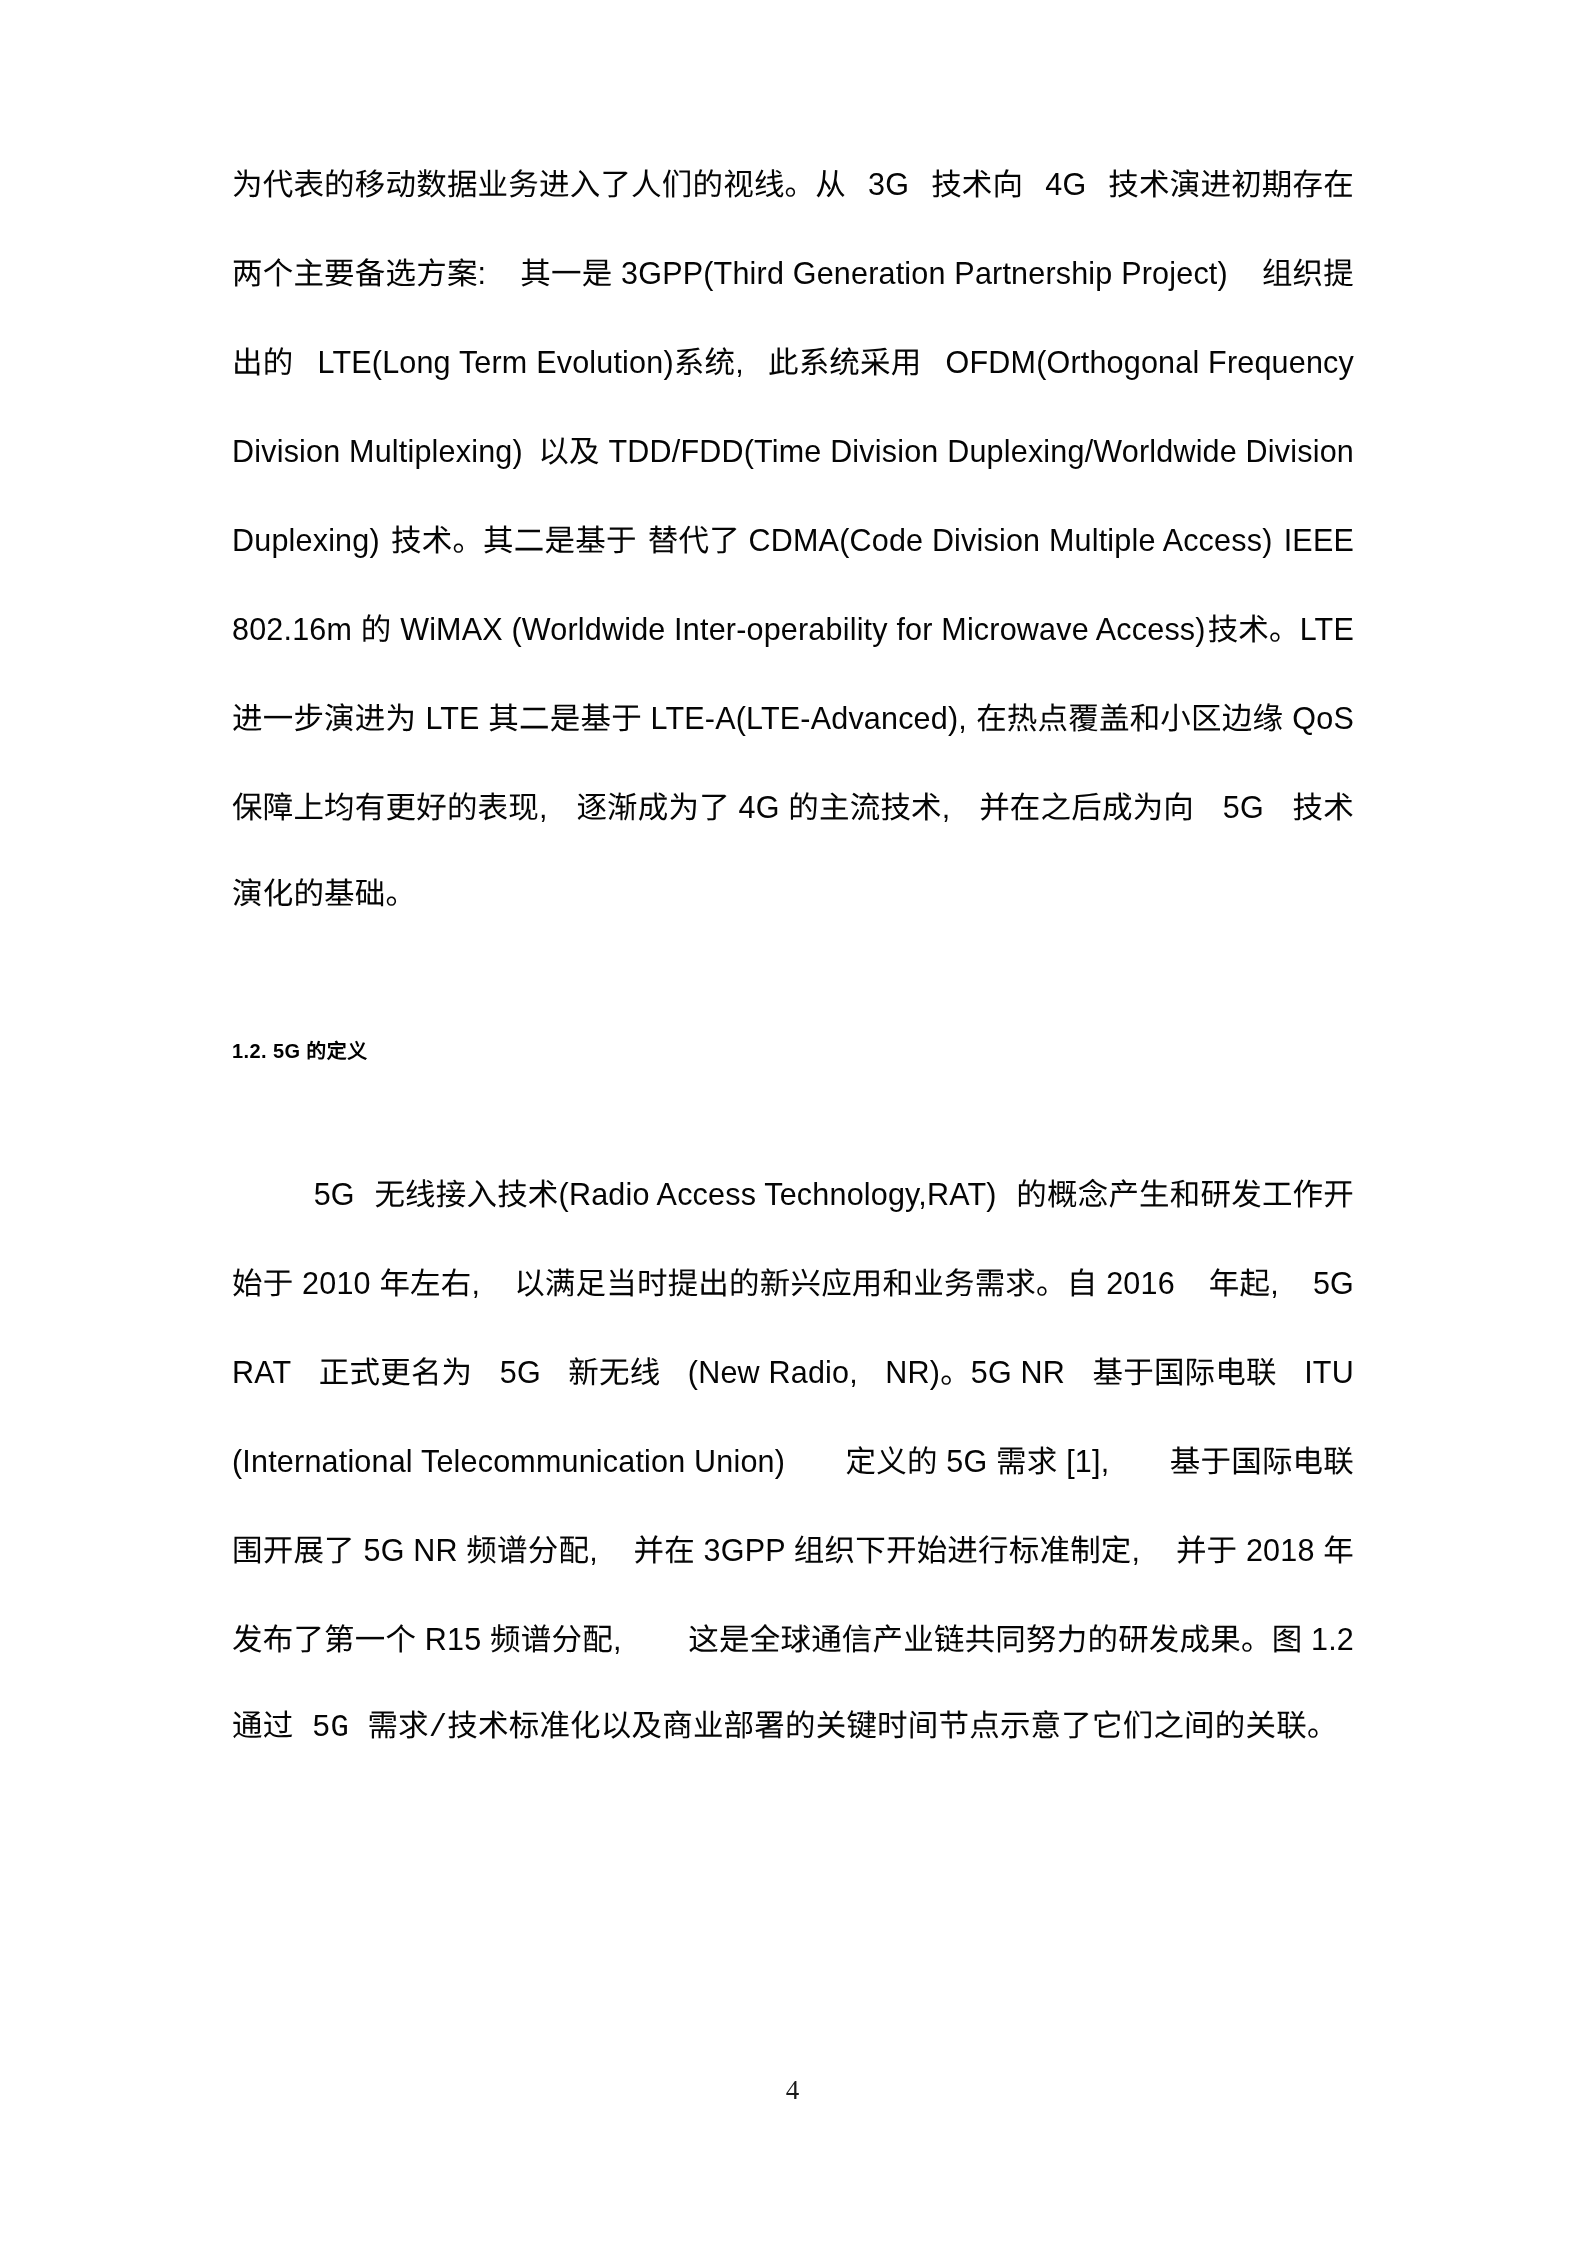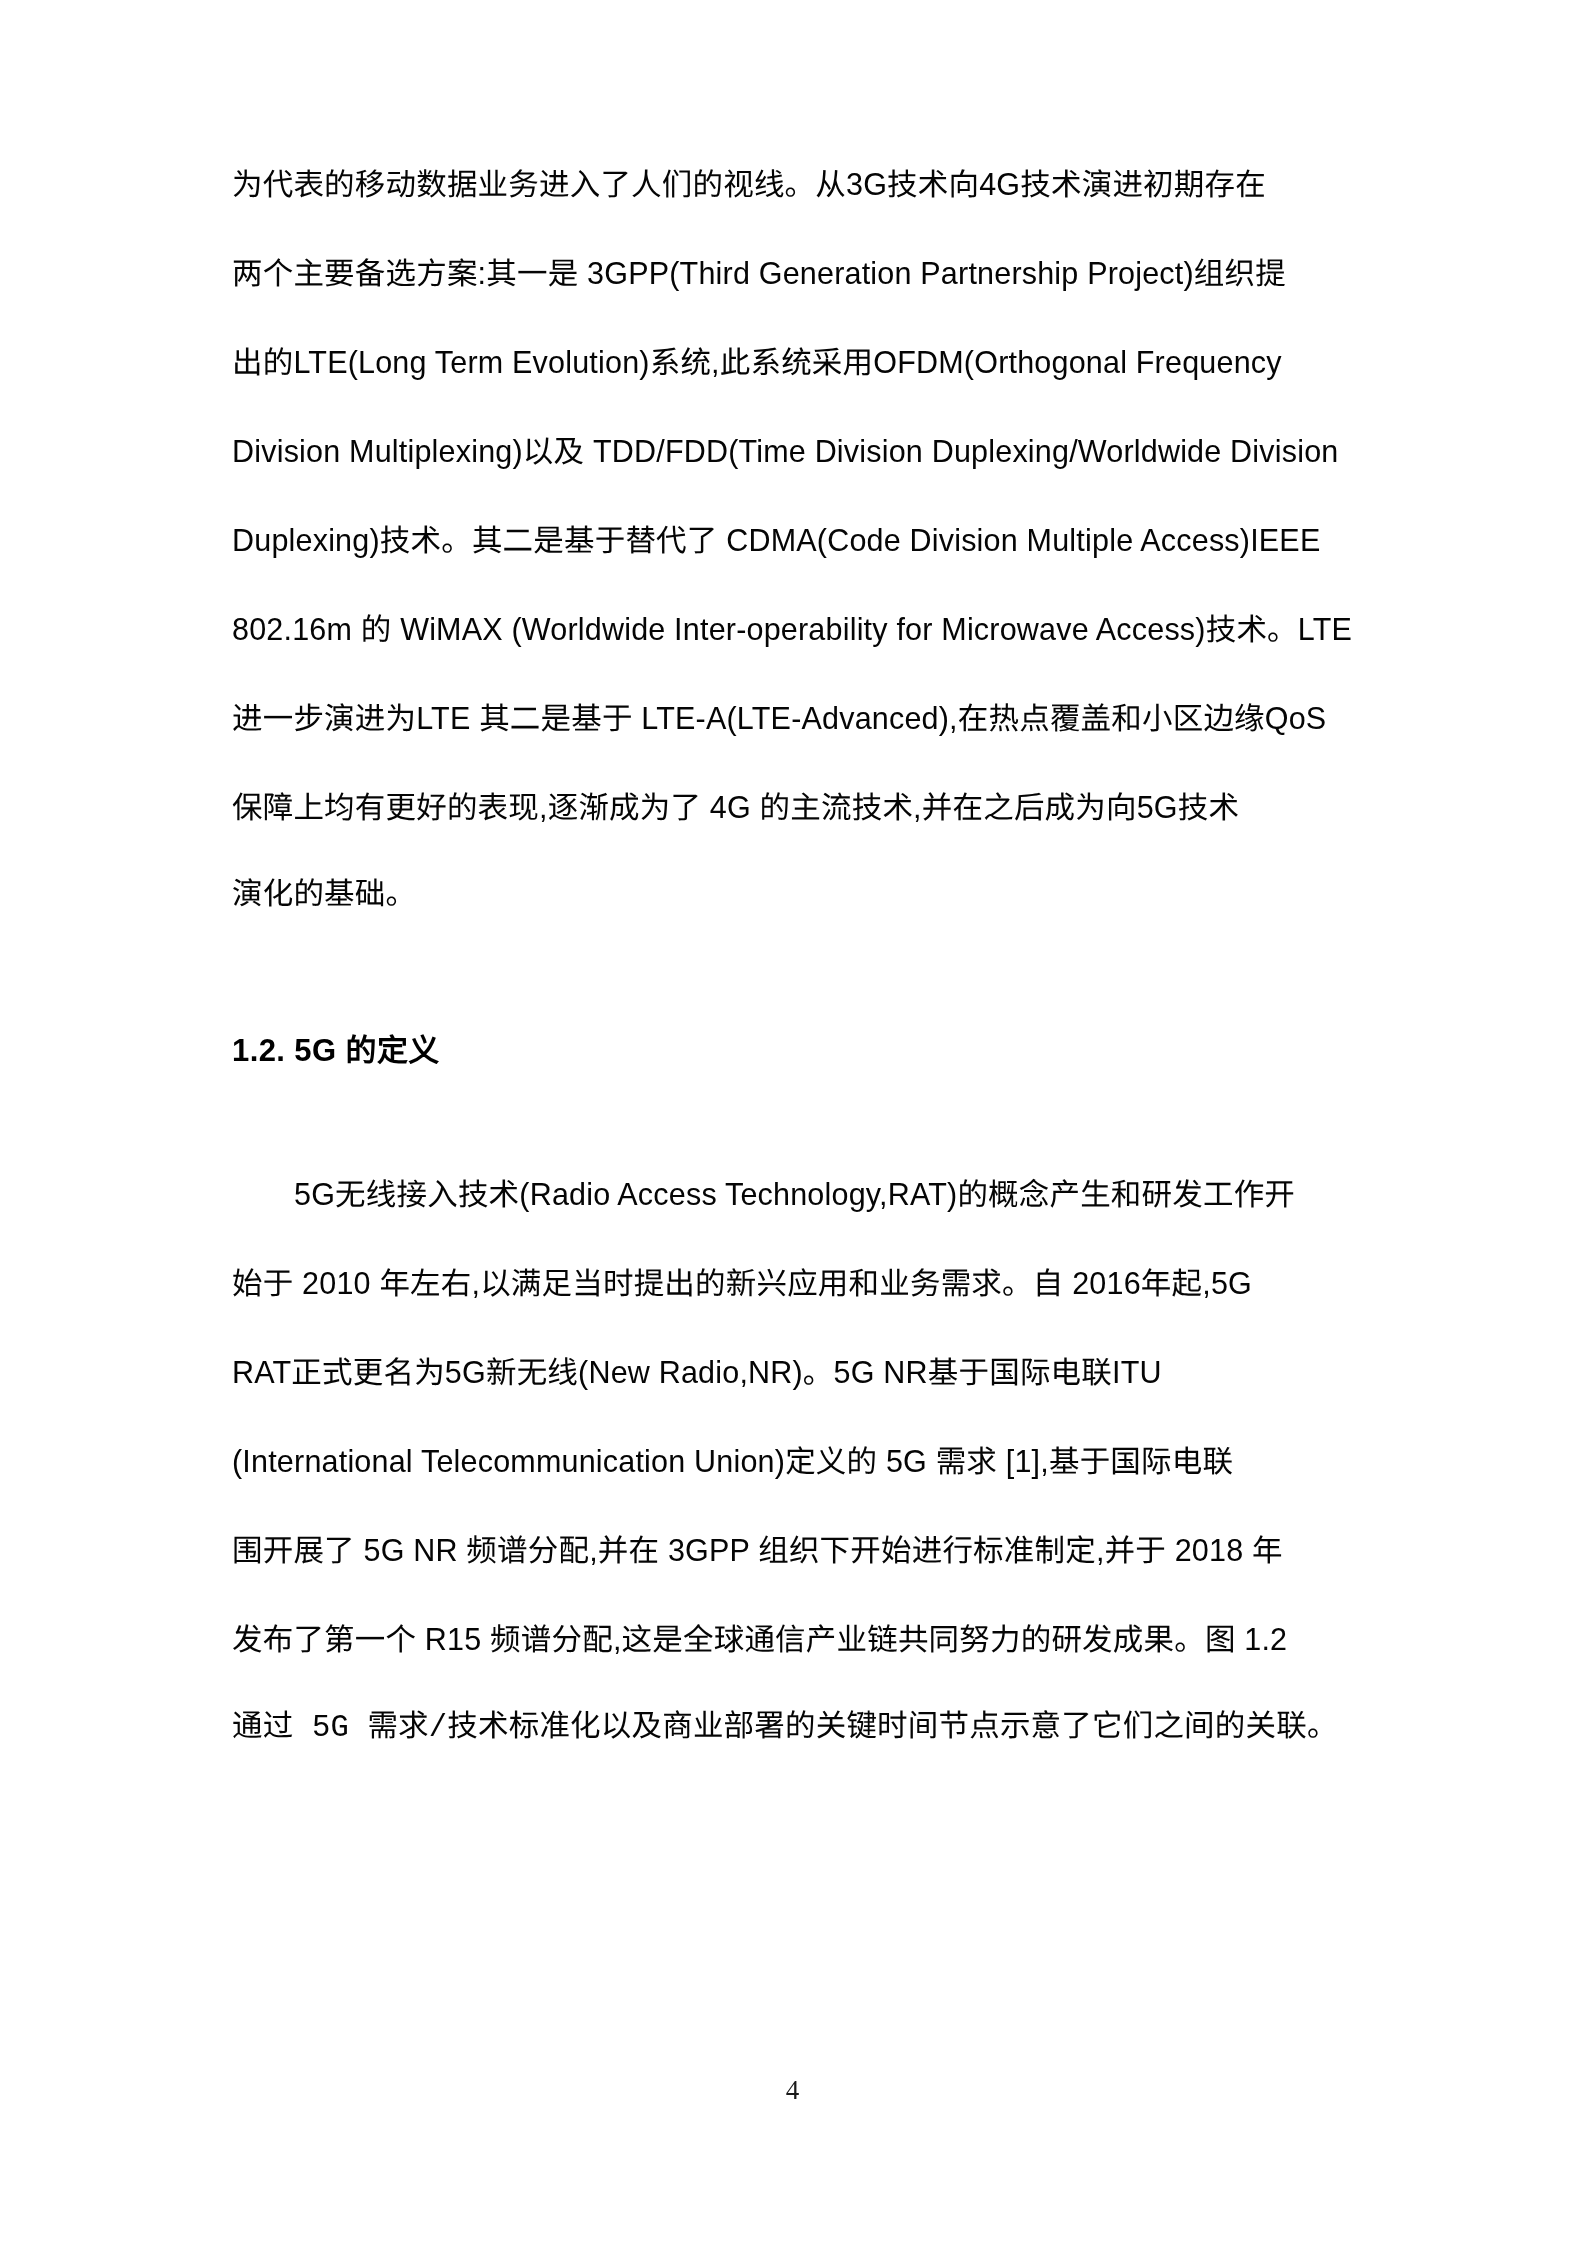--- a/index.html
+++ b/index.html
@@ -23,7 +23,7 @@
 
   .line {
     display: flex;
-    justify-content: flex-start;
+    justify-content: space-between;
     align-items: baseline;
     height: 89px;
     font-size: 30.5px;

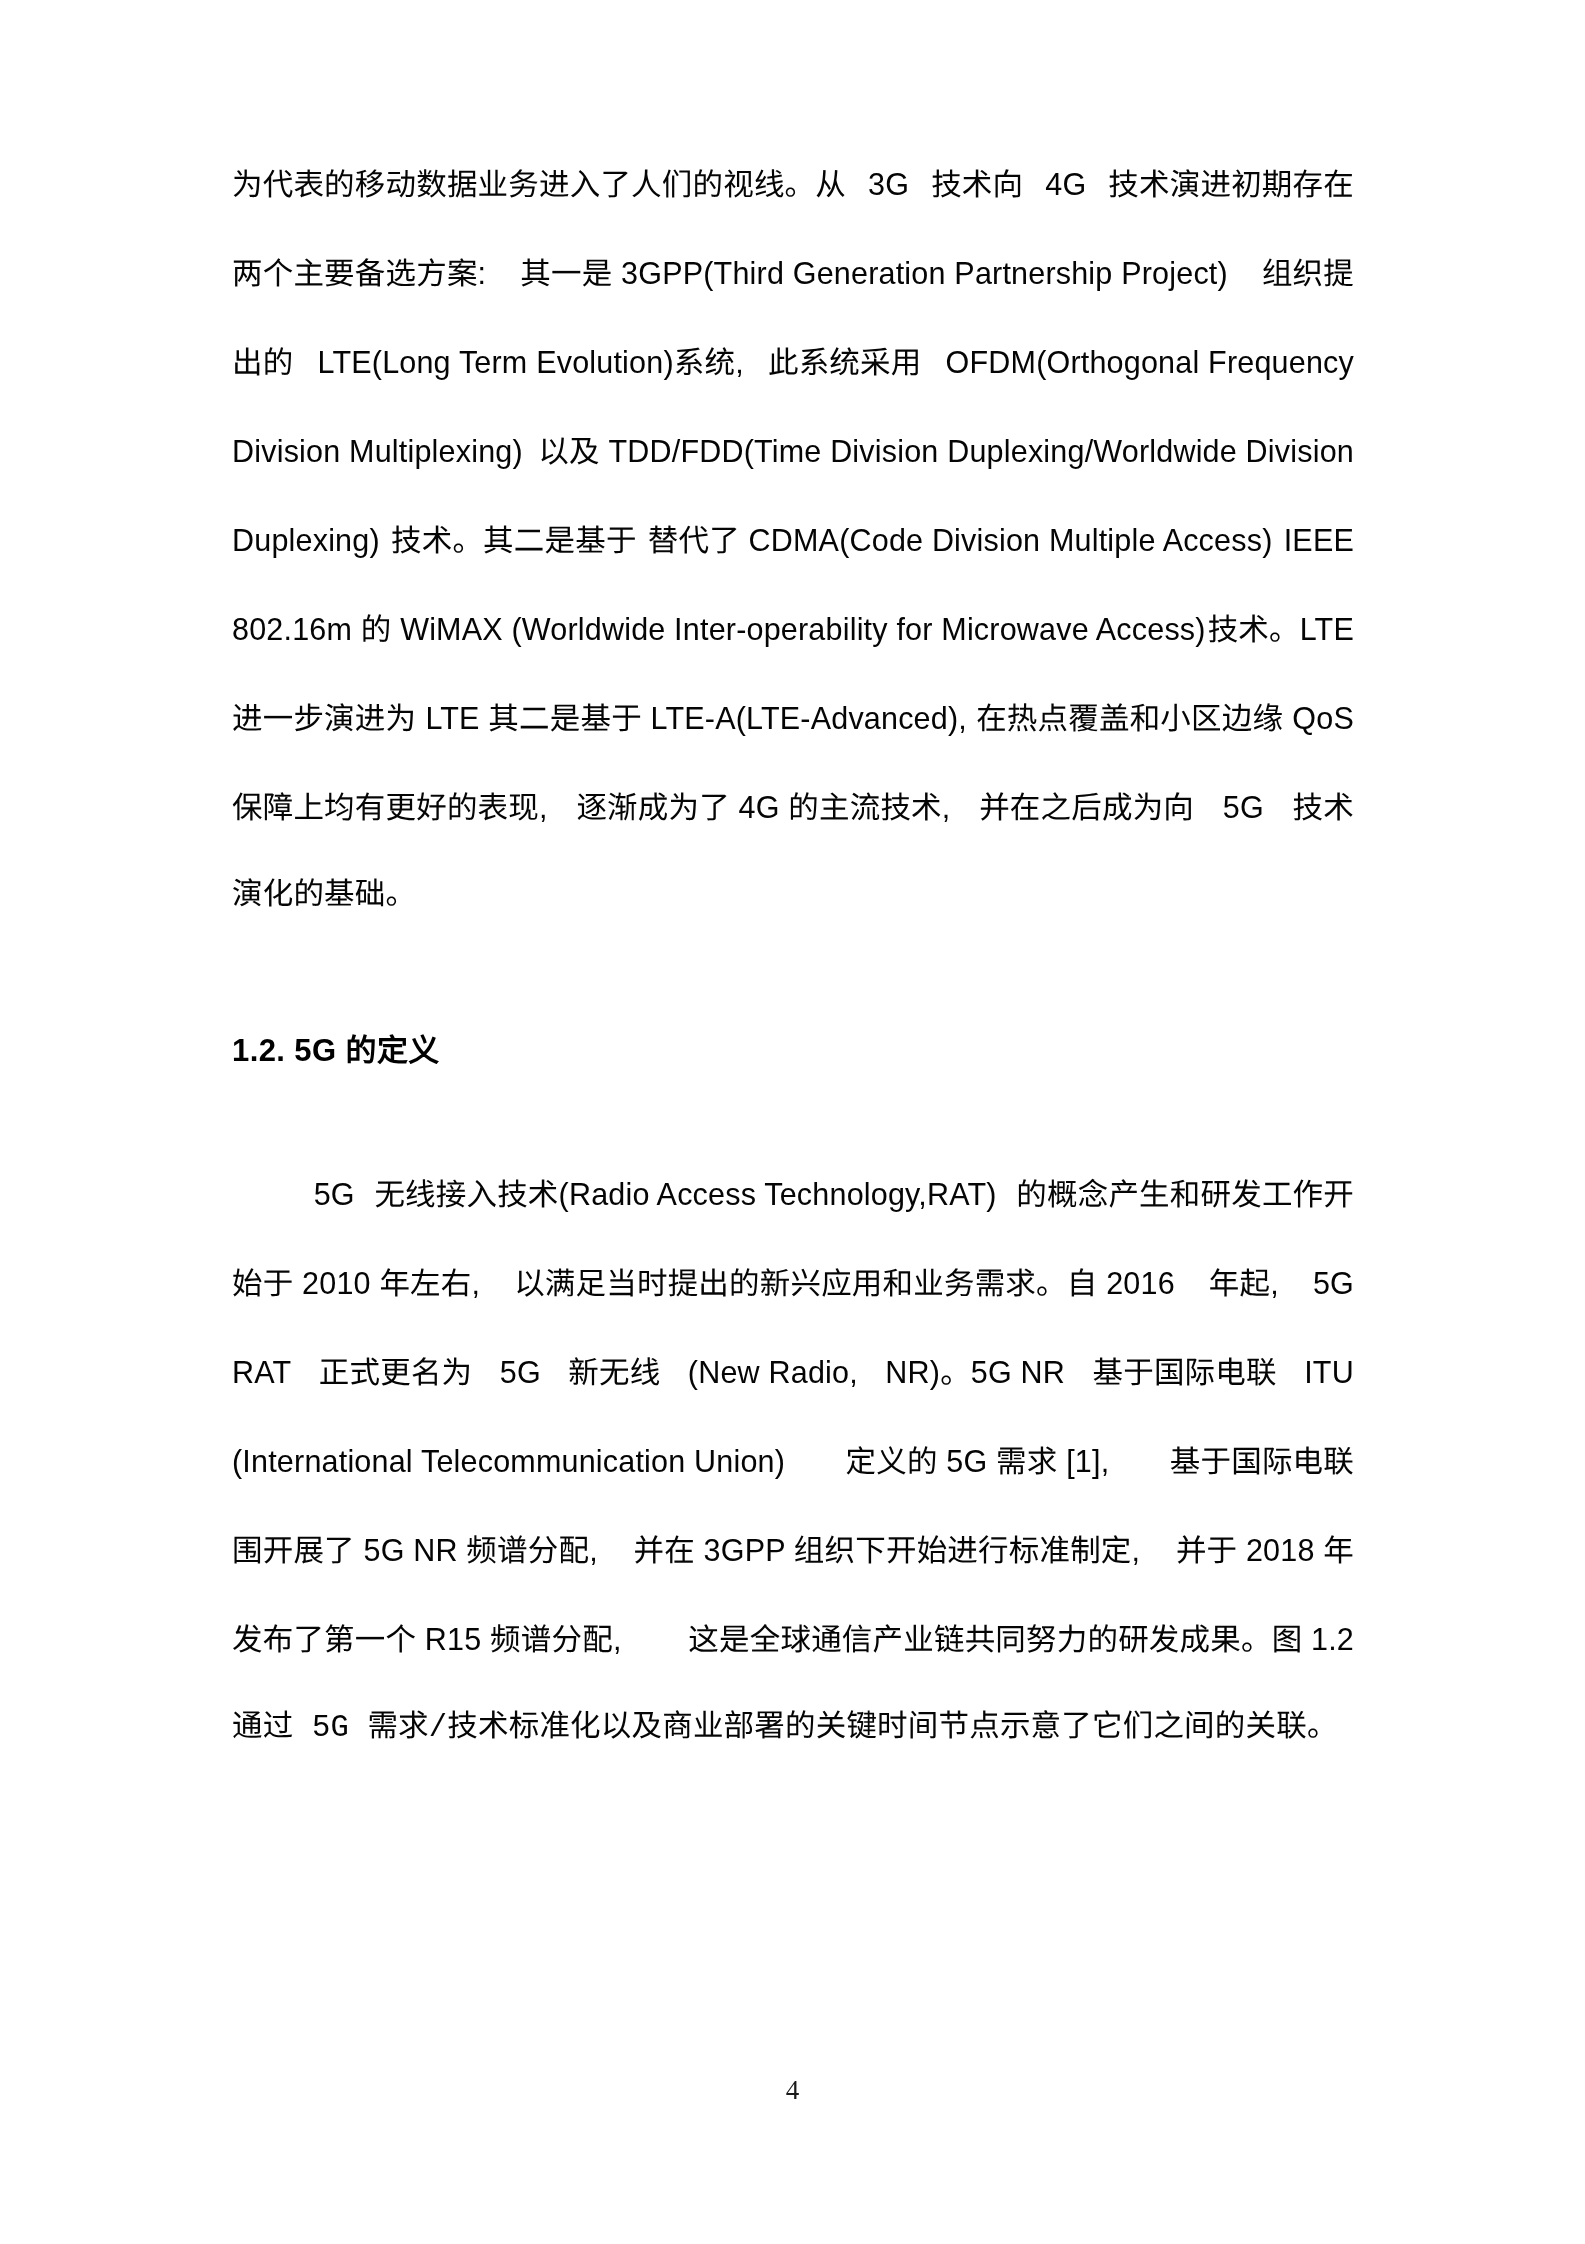--- a/index.html
+++ b/index.html
@@ -56,7 +56,7 @@
     position: absolute;
     left: 232px;
     top: 1029px;
-    font-size: 31px;
+    font-size: 20px;
     line-height: 44px;
     font-weight: bold;
     letter-spacing: 0.4px;

